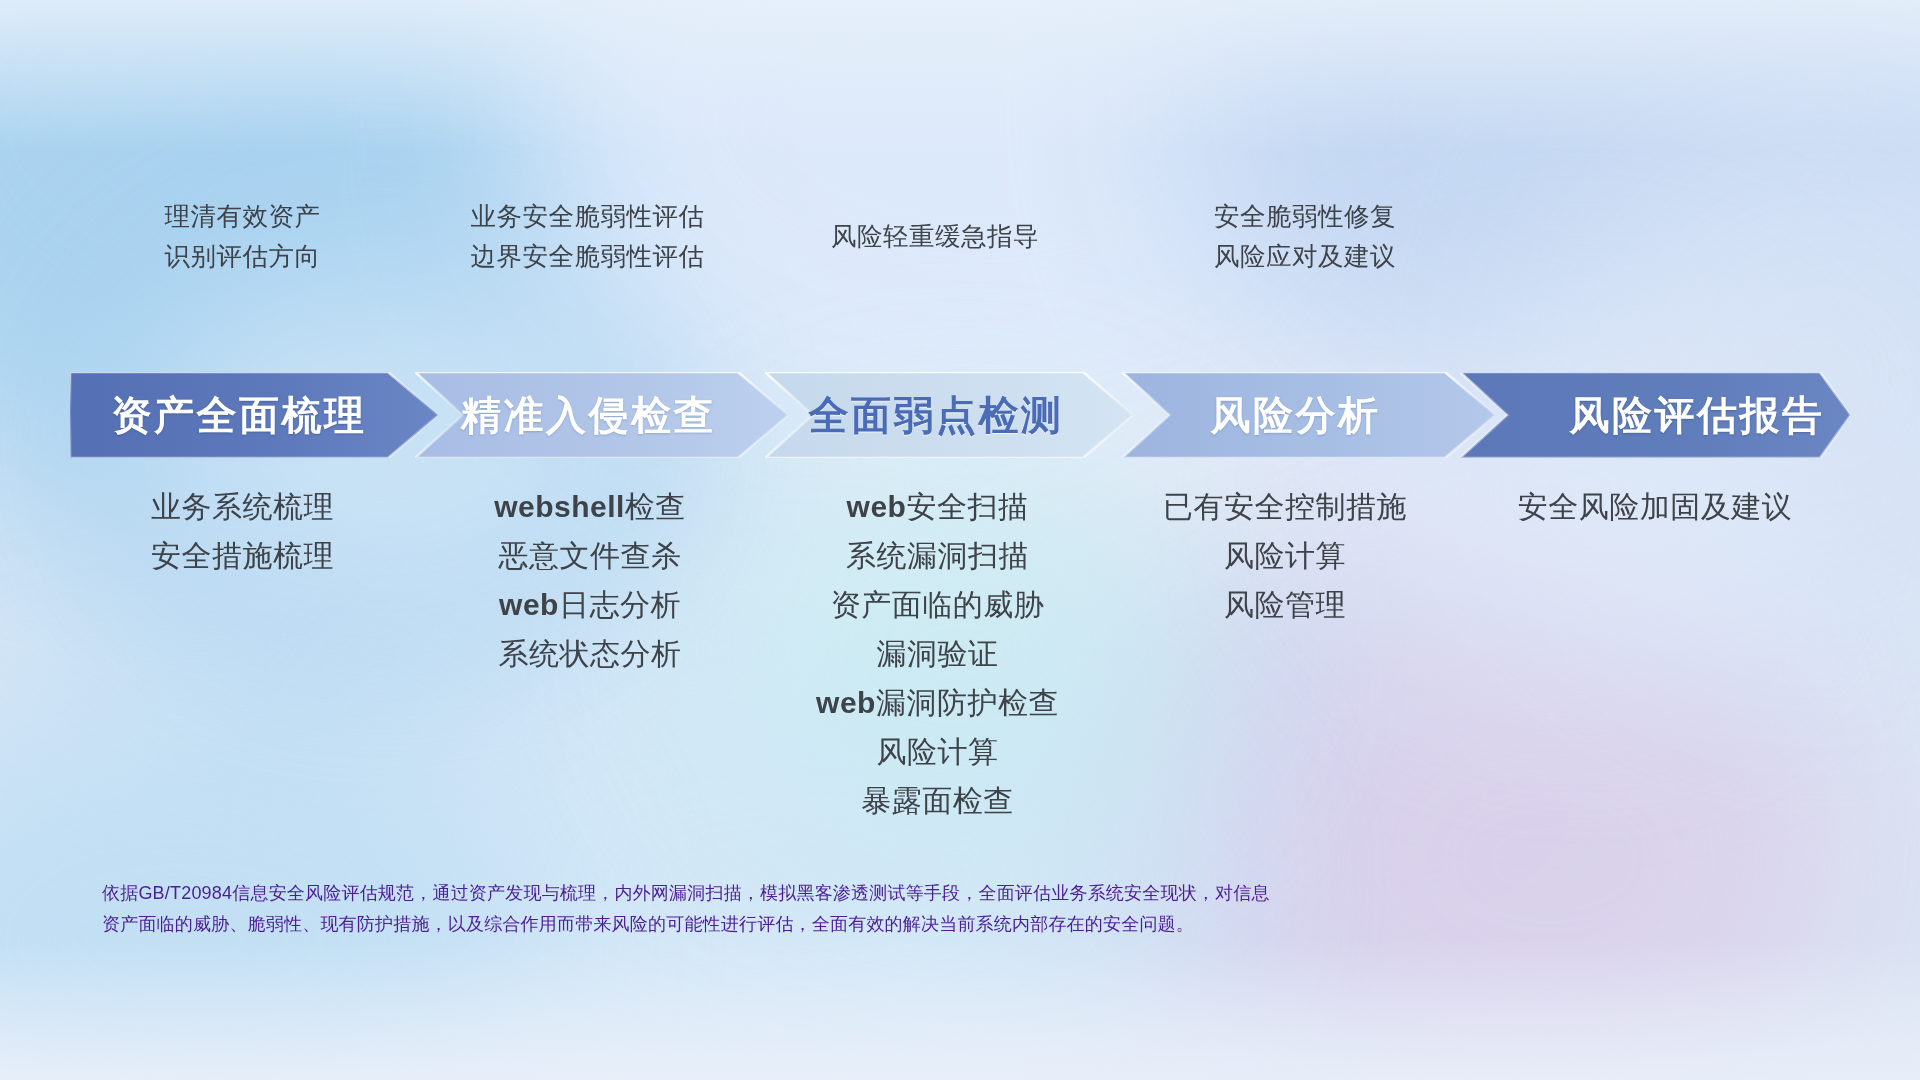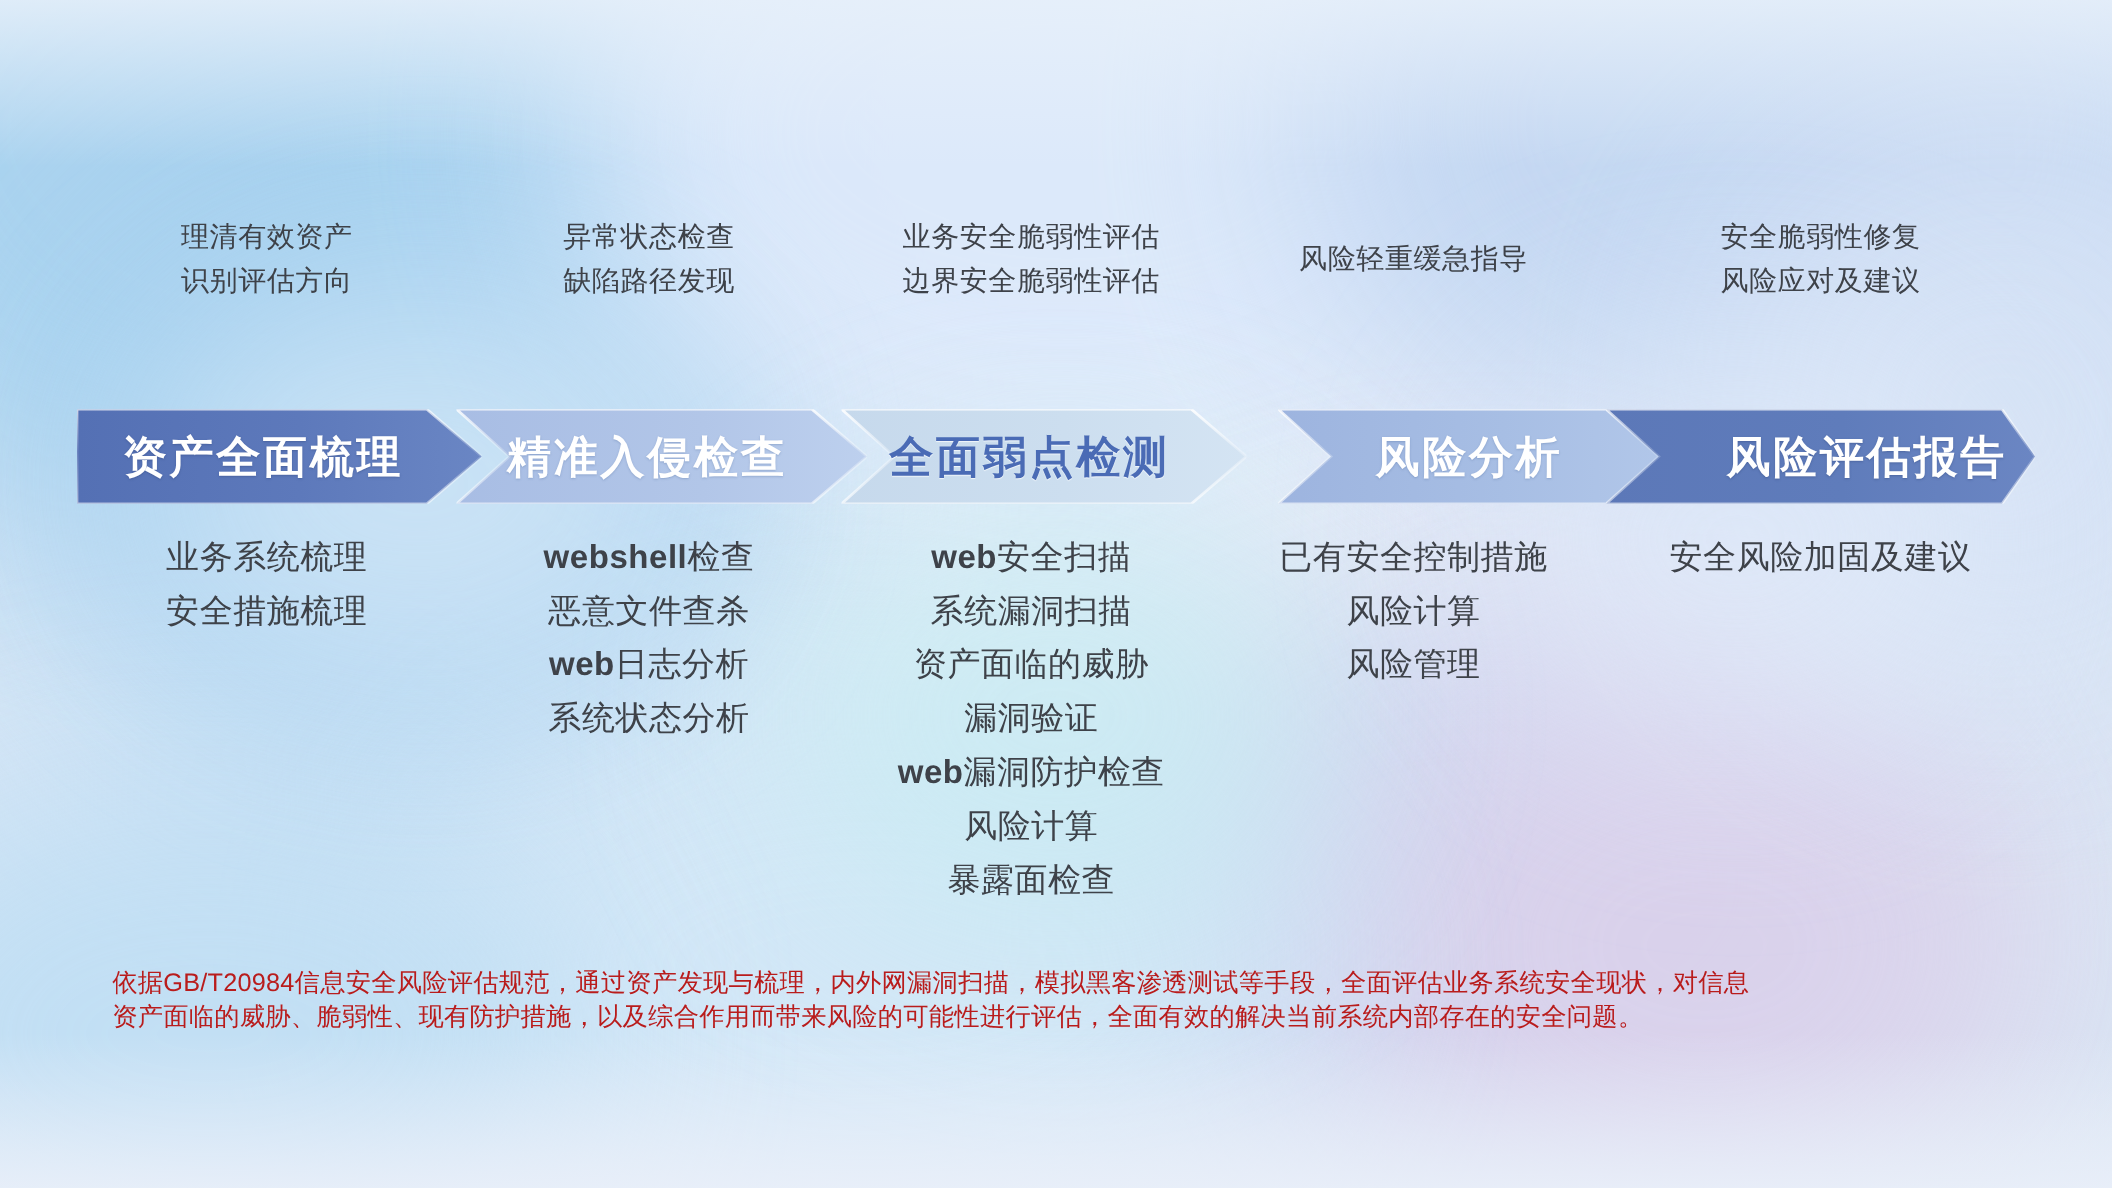--- a/index.html
+++ b/index.html
@@ -196,12 +196,6 @@
         <div class="top-line">识别评估方向</div>
       </div>
         </div>
-      <div class="col w2">
-          <div class="top-block">
-        <div class="top-line">异常状态检查</div>
-        <div class="top-line">缺陷路径发现</div>
-      </div>
-        </div>
       <div class="col w3">
           <div class="top-block">
         <div class="top-line">业务安全脆弱性评估</div>

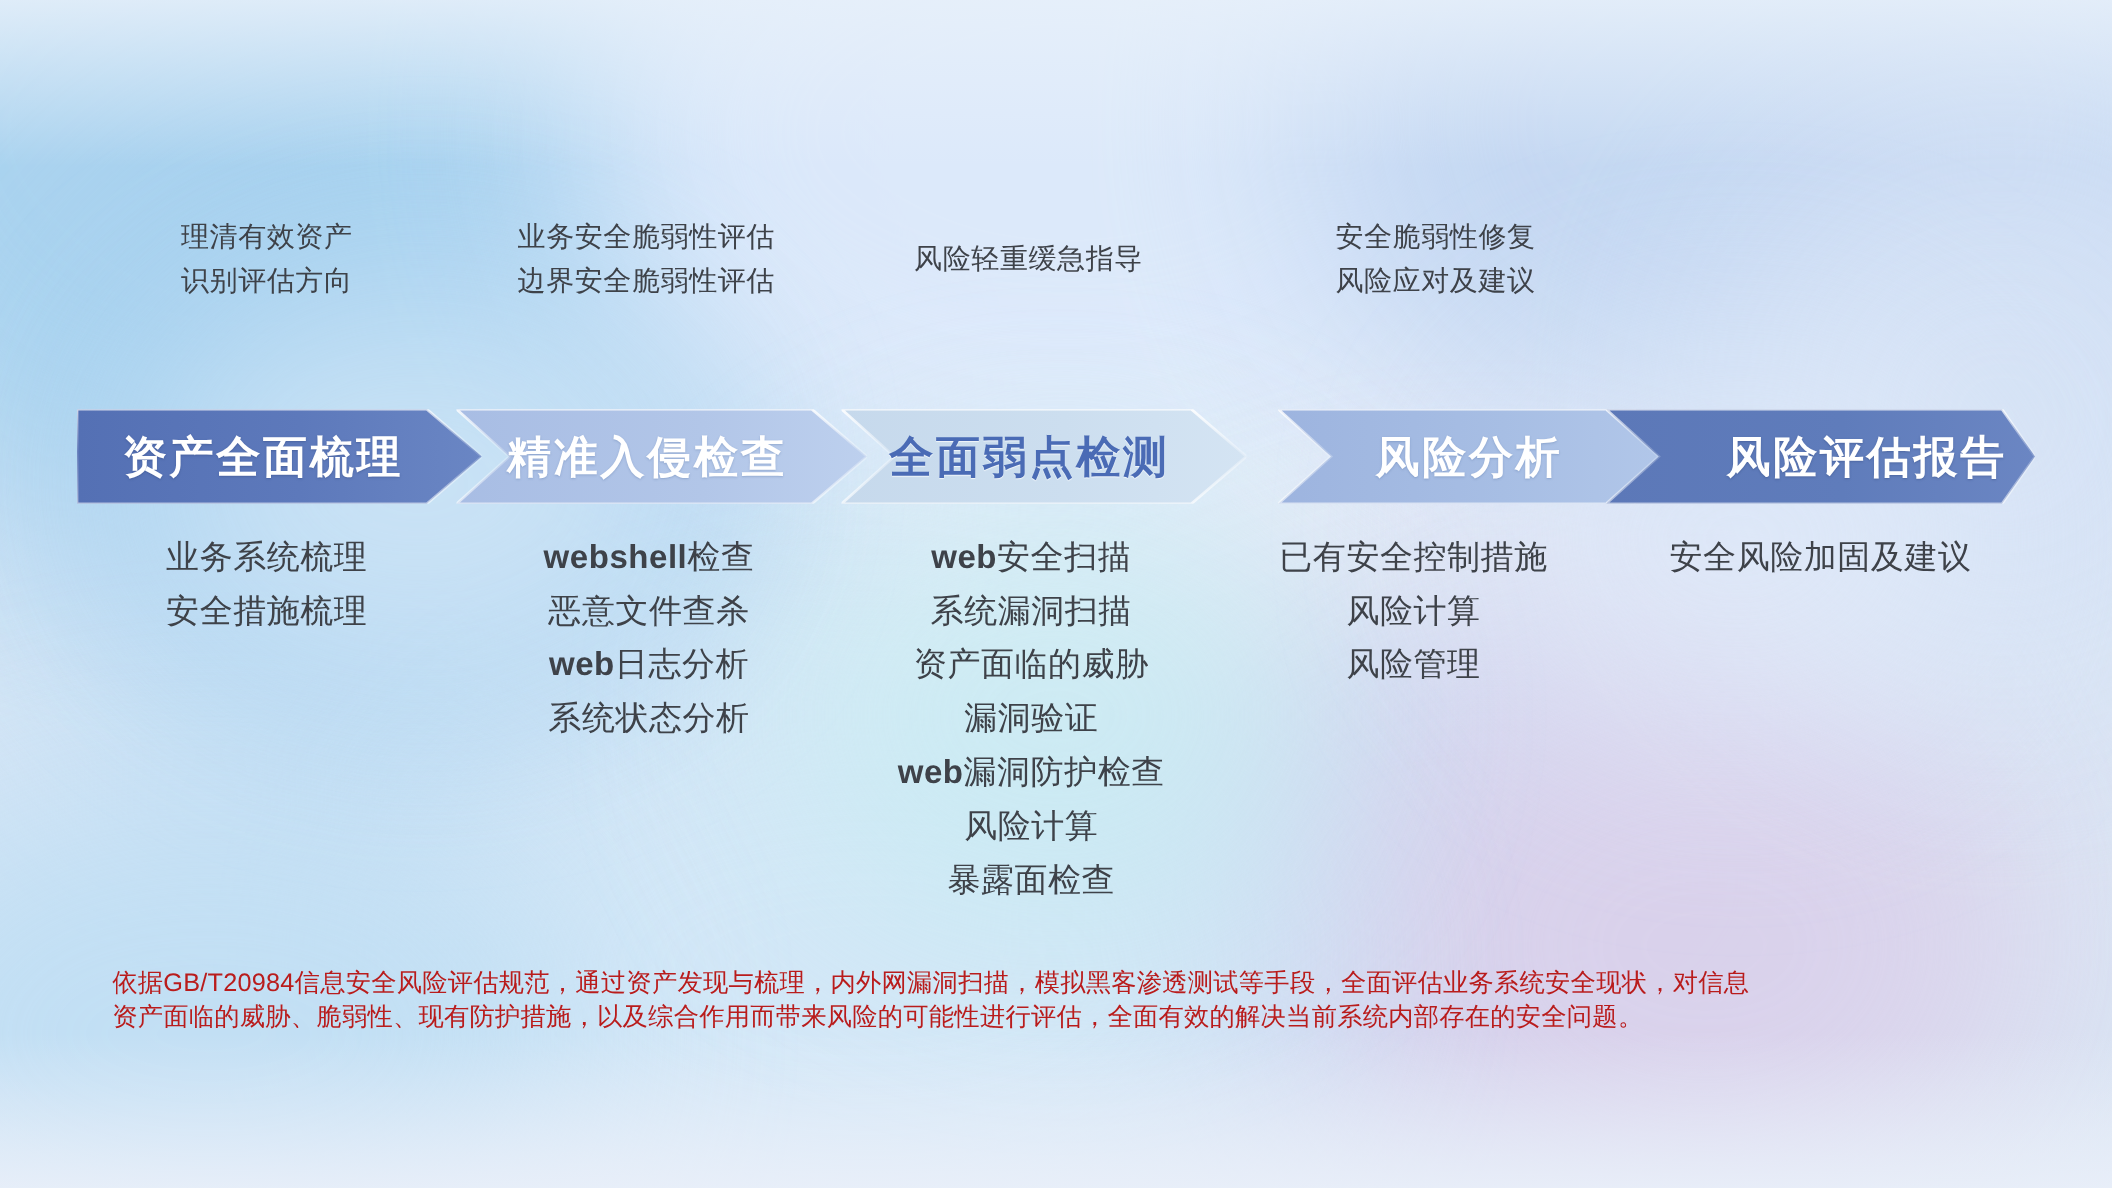--- a/index.html
+++ b/index.html
@@ -277,7 +277,7 @@
         <div class="arrow-label">全面弱点检测</div>
       </div>
 
-      <div class="arrow arrow-4" style="left:1092px; width:373px;justify-content:flex-end;">
+      <div class="arrow arrow-4" style="left:1052px; width:373px;justify-content:flex-end;">
         <svg class="arrow-shape" viewBox="0 0 373 86" preserveAspectRatio="none">
           <defs>
             <linearGradient id="g4" x1="0" y1="0" x2="1" y2="0">

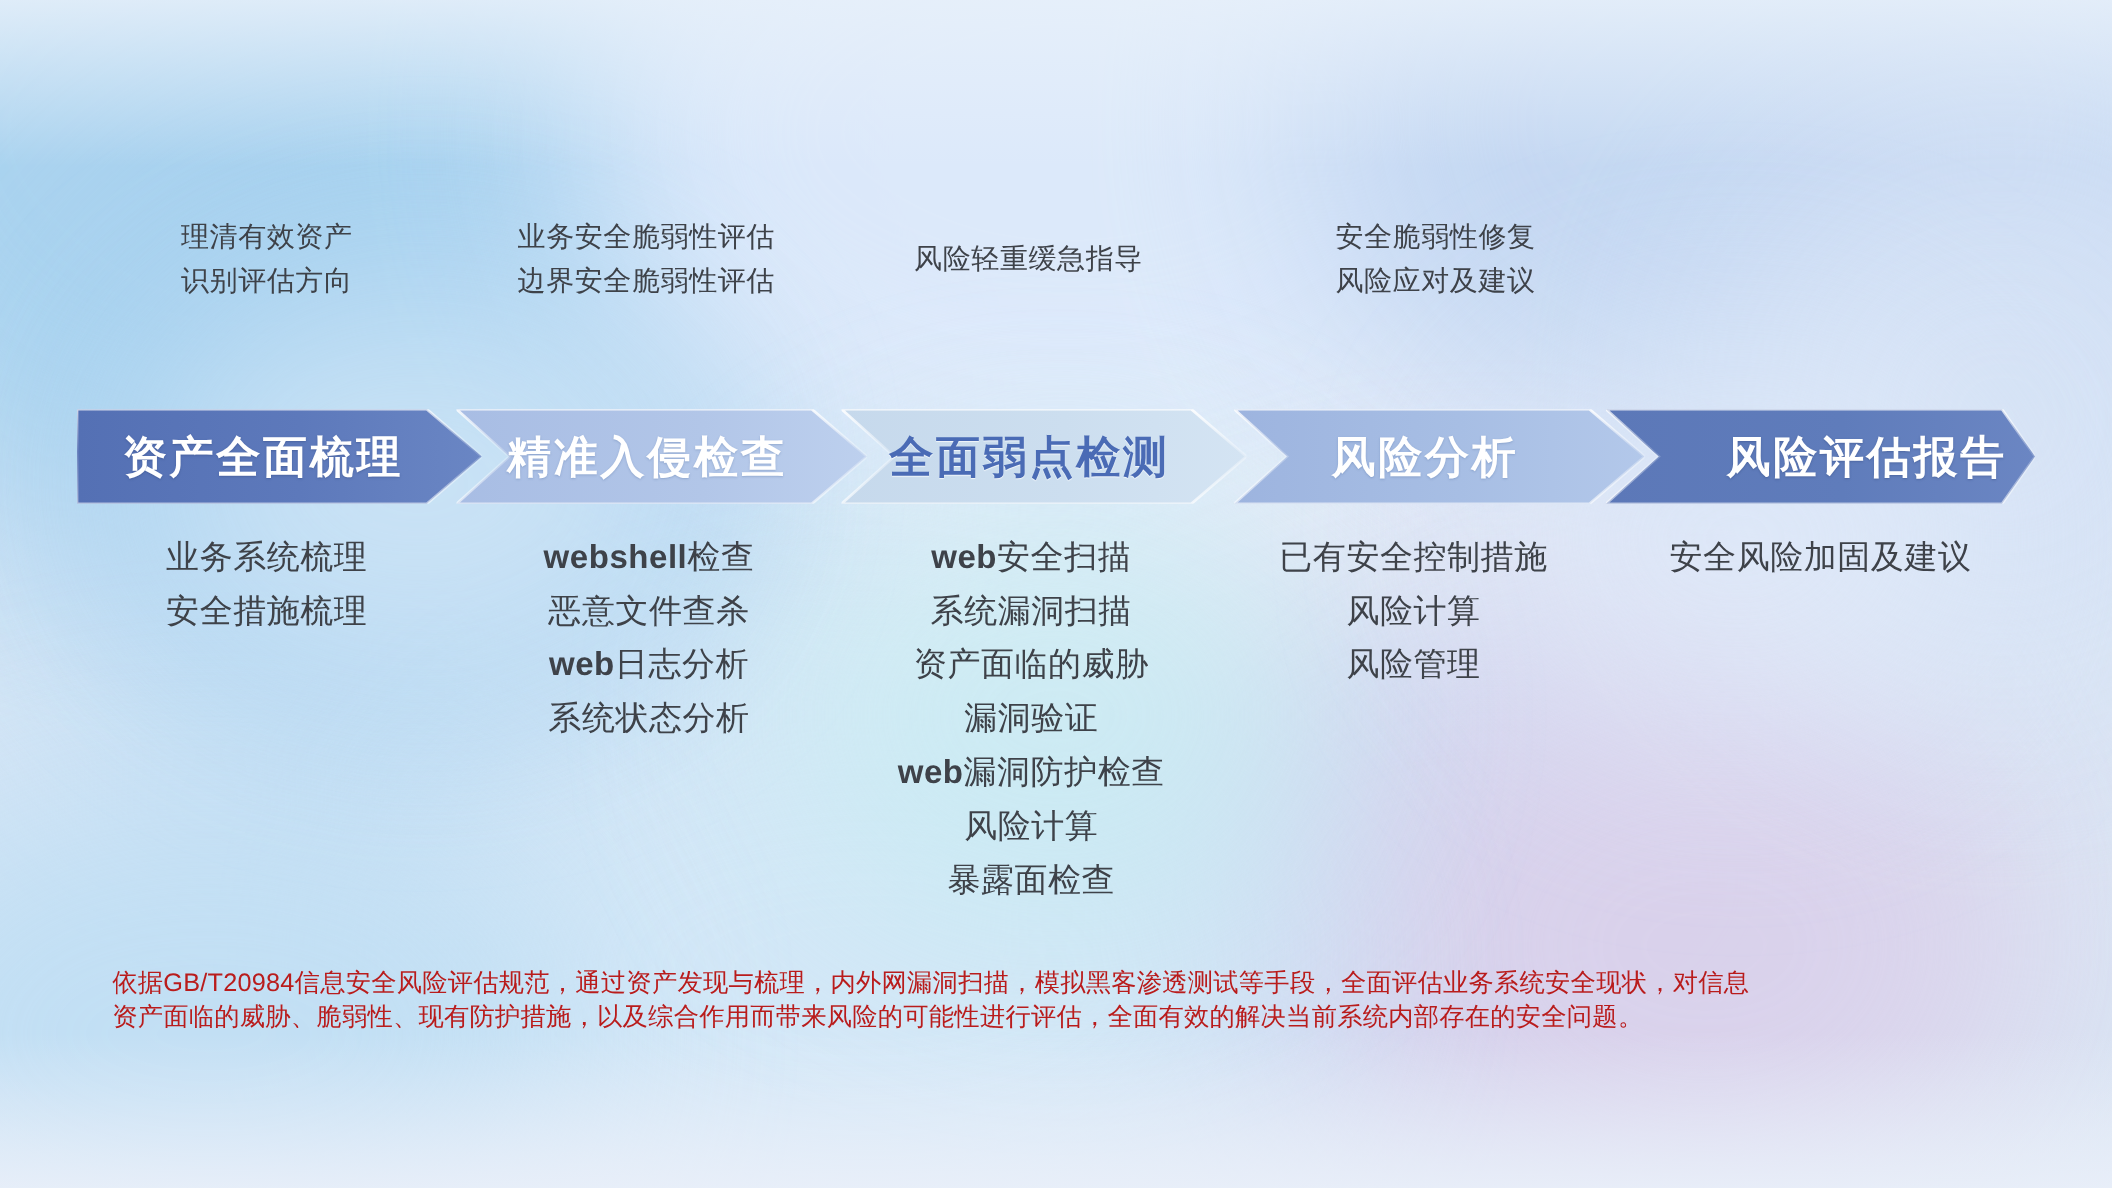--- a/index.html
+++ b/index.html
@@ -156,9 +156,9 @@
     left: 102px;
     top: 878px;
     width: 1500px;
-    font-size: 23px;
+    font-size: 18px;
     line-height: 31px;
-    color: #b91c1c;
+    color: #4c1d95;
     letter-spacing: .2px;
   }
   #footer .fline { white-space: nowrap; }

